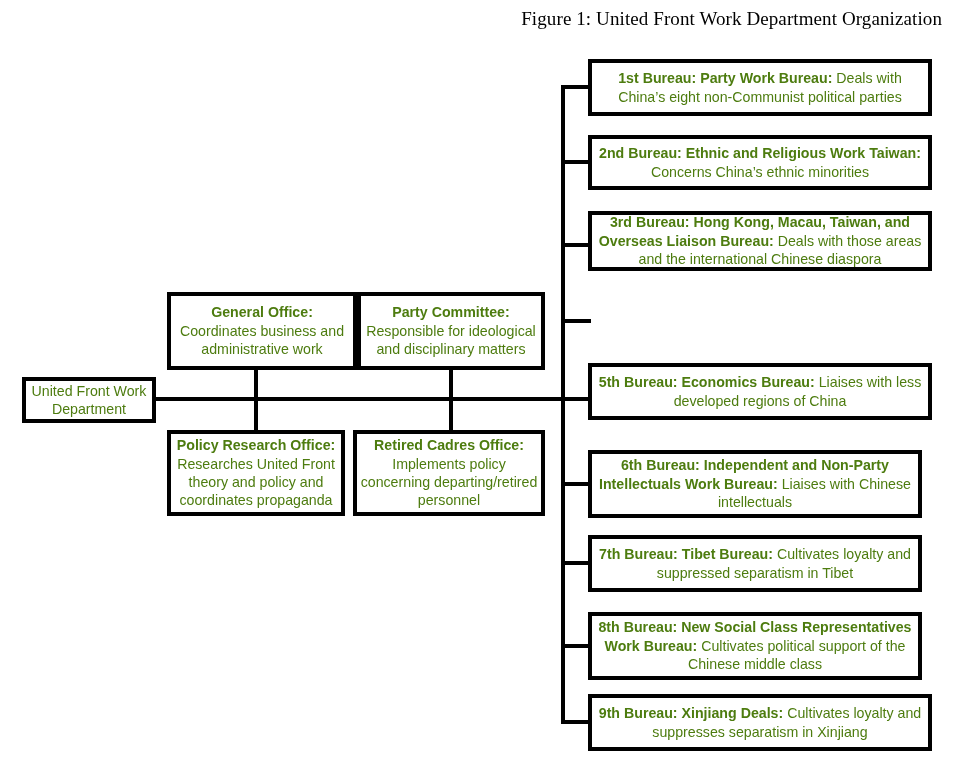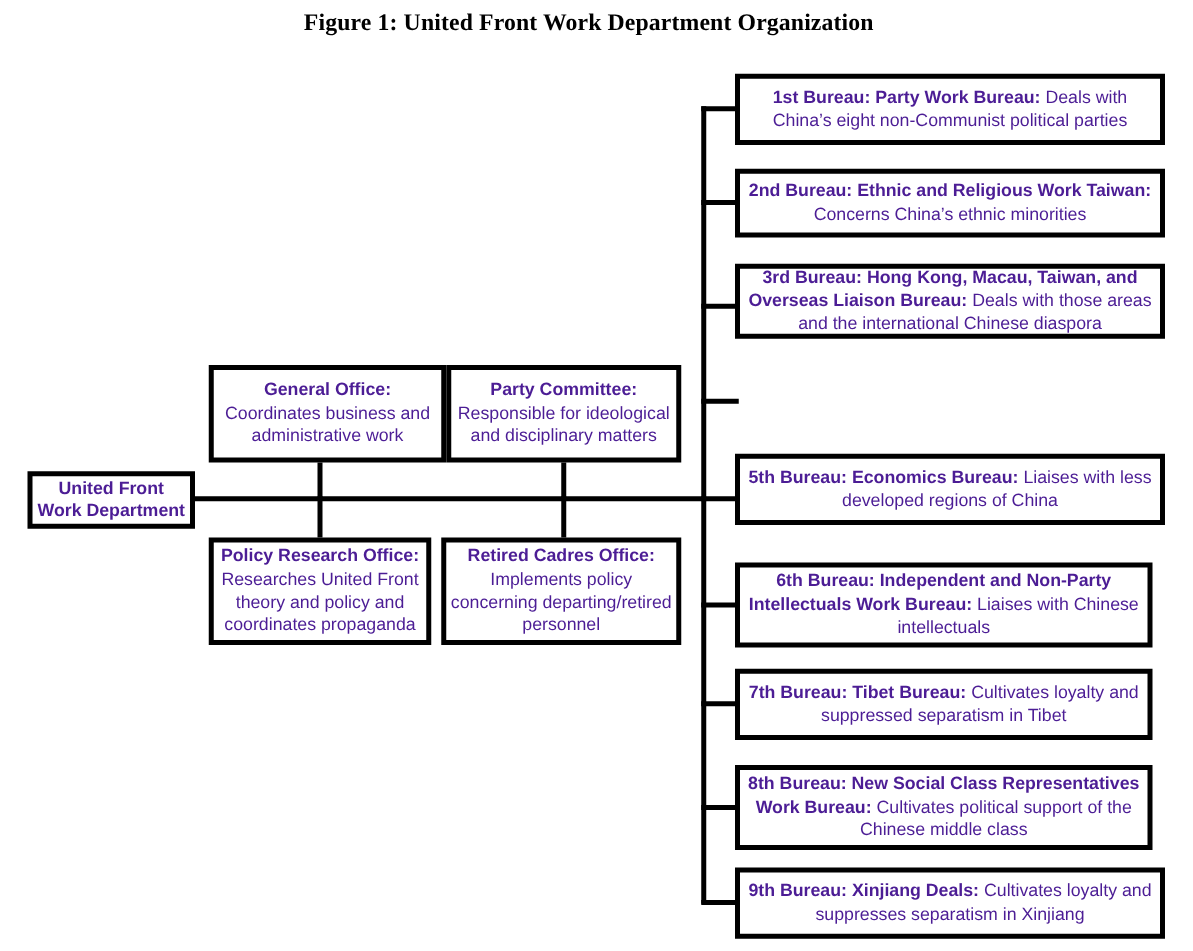--- a/index.html
+++ b/index.html
@@ -22,9 +22,9 @@
     left: 0;
     top: 8px;
     width: 942px;
-    text-align: center;
+    text-align: right;
     font-family: "Liberation Serif", serif;
-    font-weight: bold;
+    font-weight: normal;
     font-size: 19px;
     color: #000000;
     letter-spacing: 0.1px;

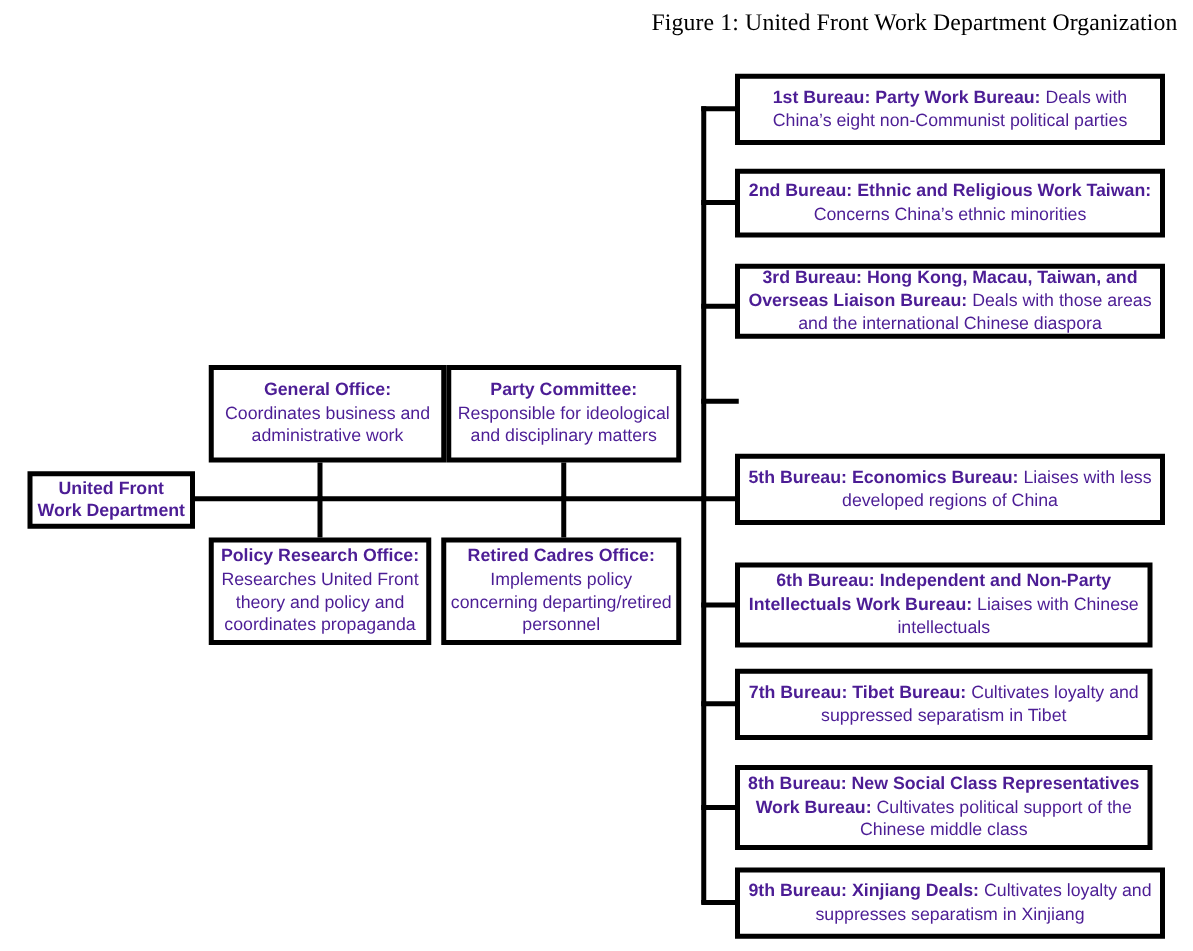--- a/index.html
+++ b/index.html
@@ -35,7 +35,7 @@
     box-sizing: border-box;
     border: 4px solid #000000;
     background: #ffffff;
-    color: #4c1d95;
+    color: #4d7c0f;
     font-size: 14.2px;
     line-height: 1.30;
     text-align: center;

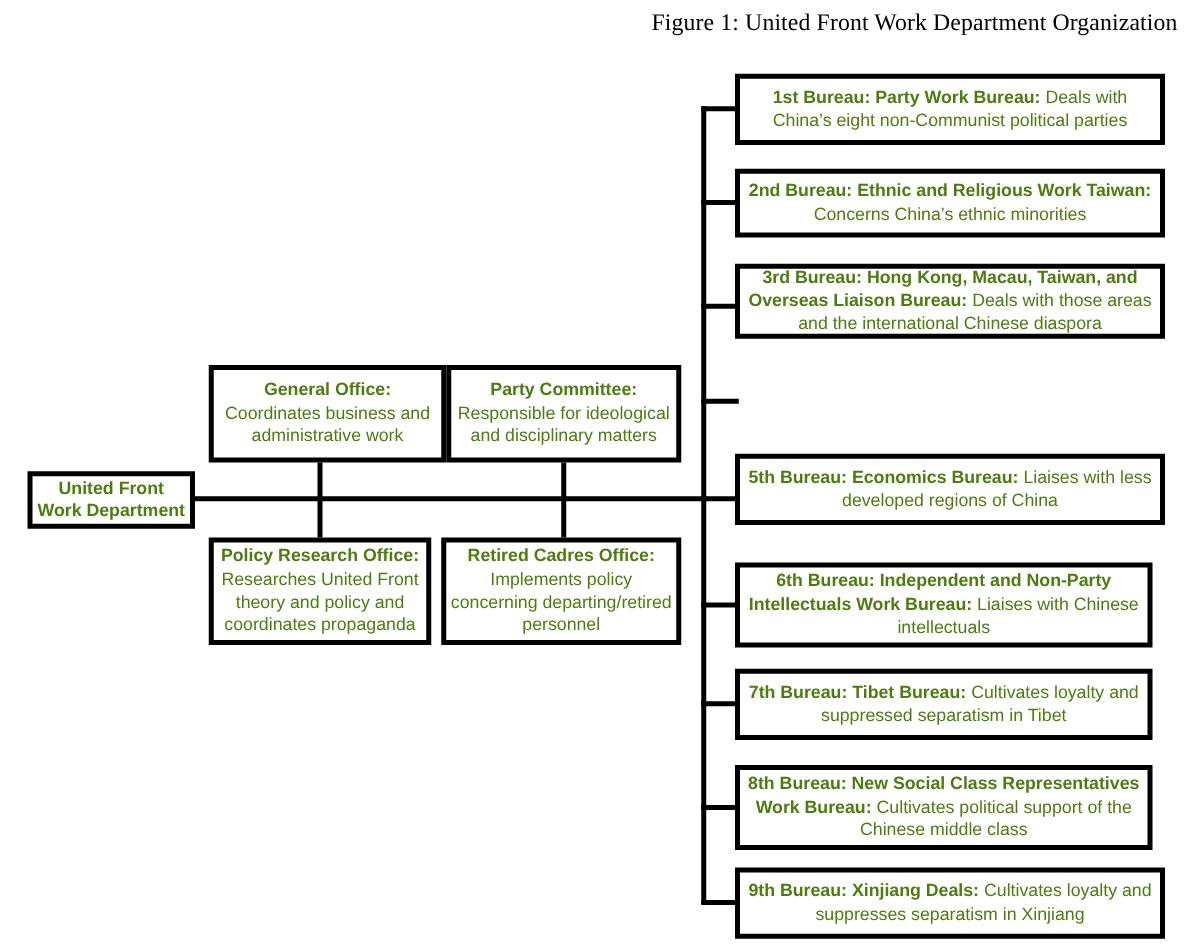--- a/index.html
+++ b/index.html
@@ -64,7 +64,7 @@
   
   #root-box {
     left: 22px; top: 377px; width: 134px; height: 46px;
-    font-weight: bold;
+    font-weight: normal;
   }
   
   #general-office      { left: 167px; top: 292px; width: 190px; height: 78px; }

